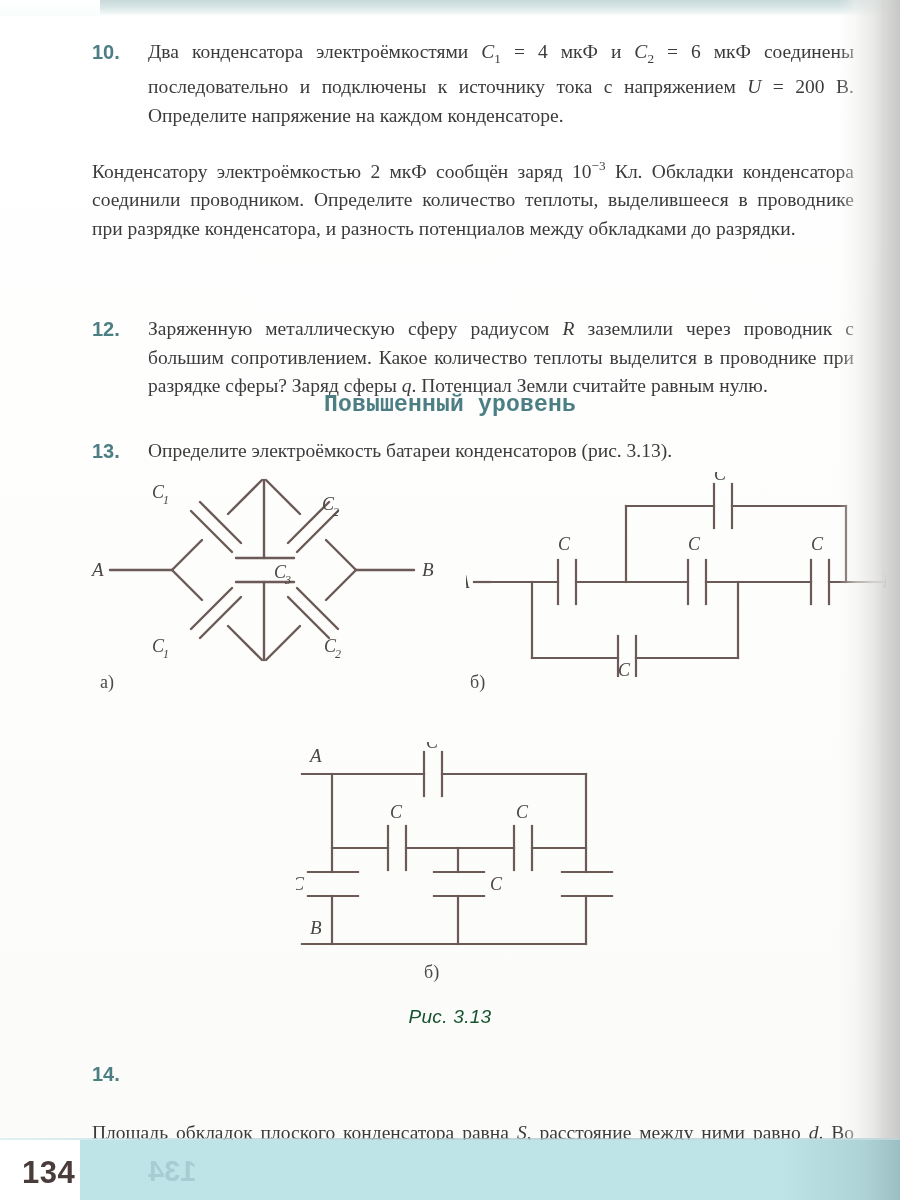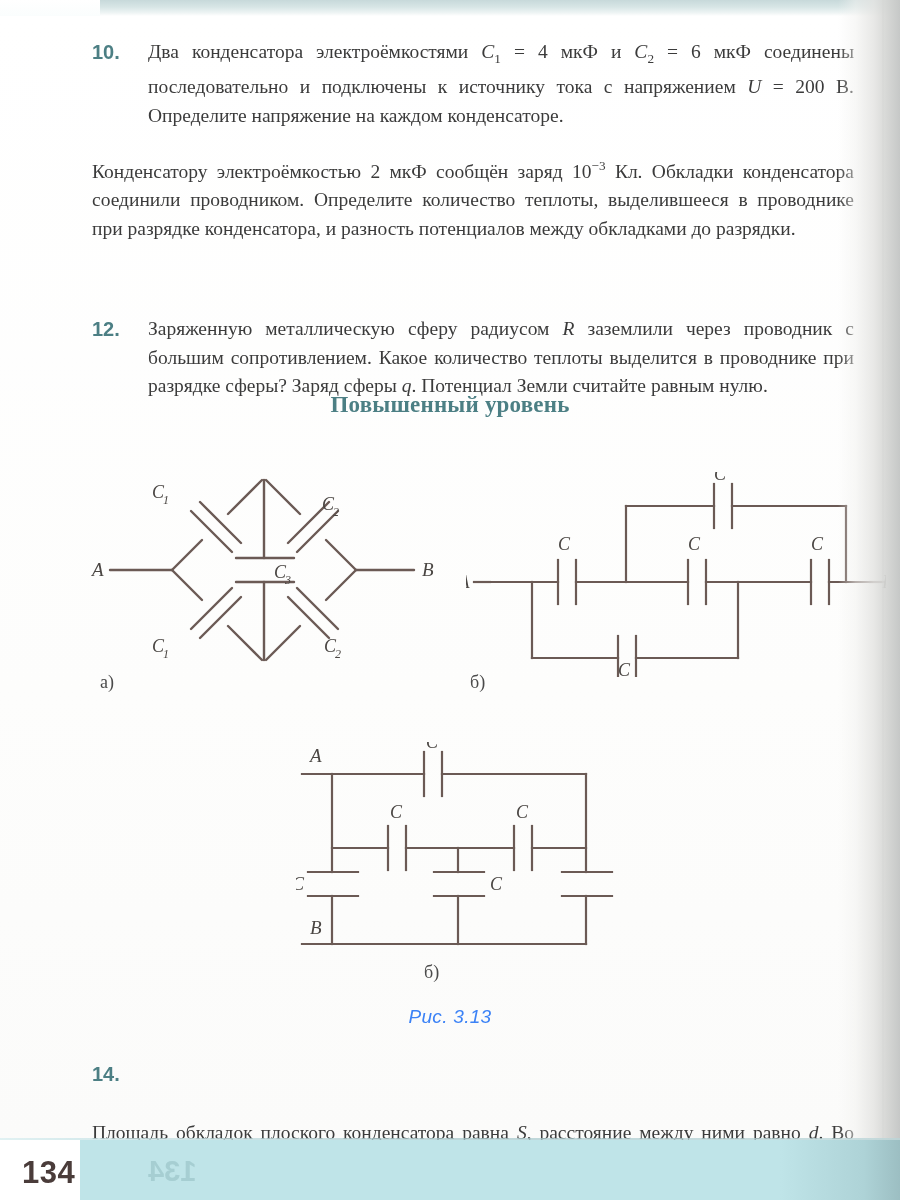--- a/index.html
+++ b/index.html
@@ -140,7 +140,7 @@
     left: 0; top: 392px;
     width: 900px;
     text-align: center;
-    font-family: Liberation Serif, serif;
+    font-family: Liberation Mono, monospace;
     font-weight: bold;
     font-size: 23px;
     color: #4c7f84;

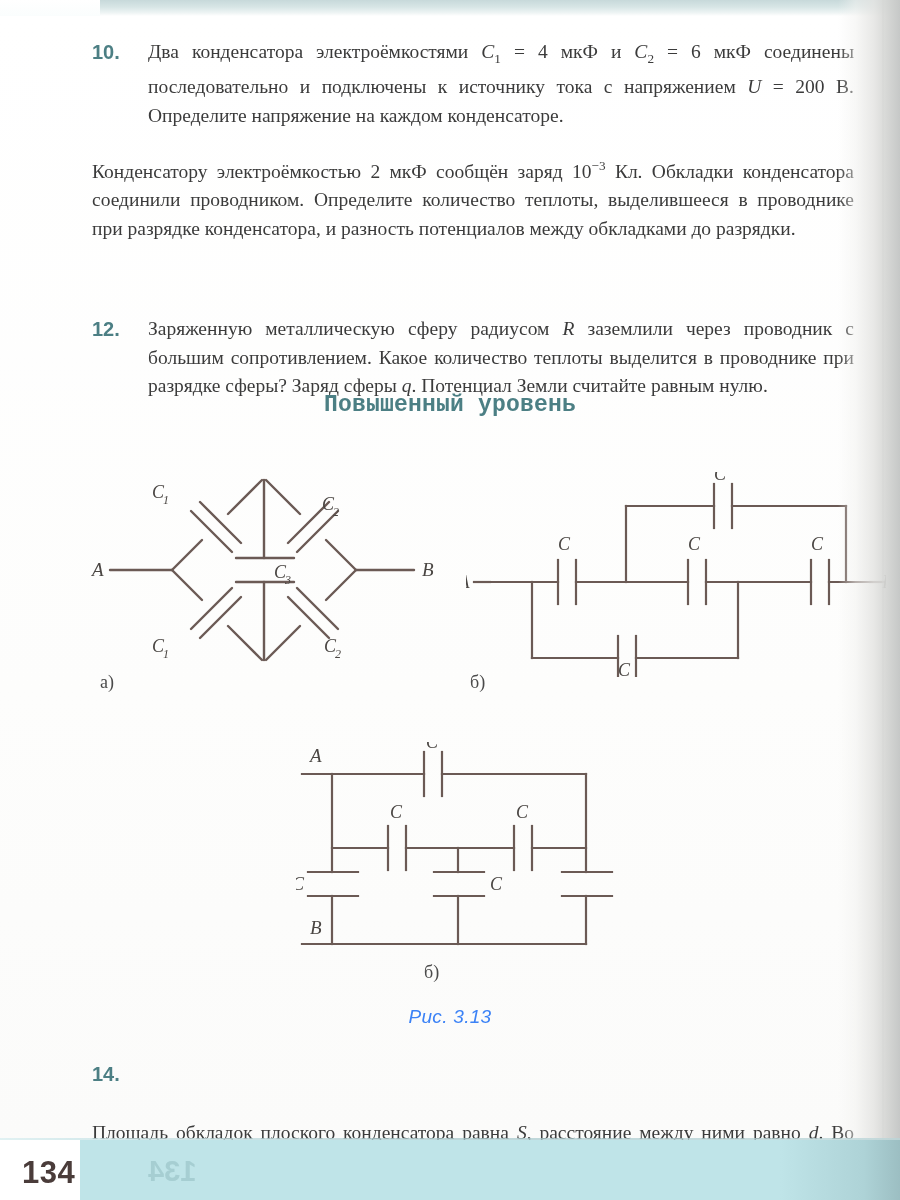--- a/index.html
+++ b/index.html
@@ -200,6 +200,10 @@
 
     <div class="heading">Повышенный уровень</div>
 
+    <div class="problem" style="top:437px;">
+      <div class="pnum">13.</div>
+      <div class="ptext">Определите электроёмкость батареи конденсаторов (рис. 3.13).</div>
+    </div>
 
     <div class="problem" style="top:1060px;flex-direction:column;">
       <div class="pnum">14.</div>

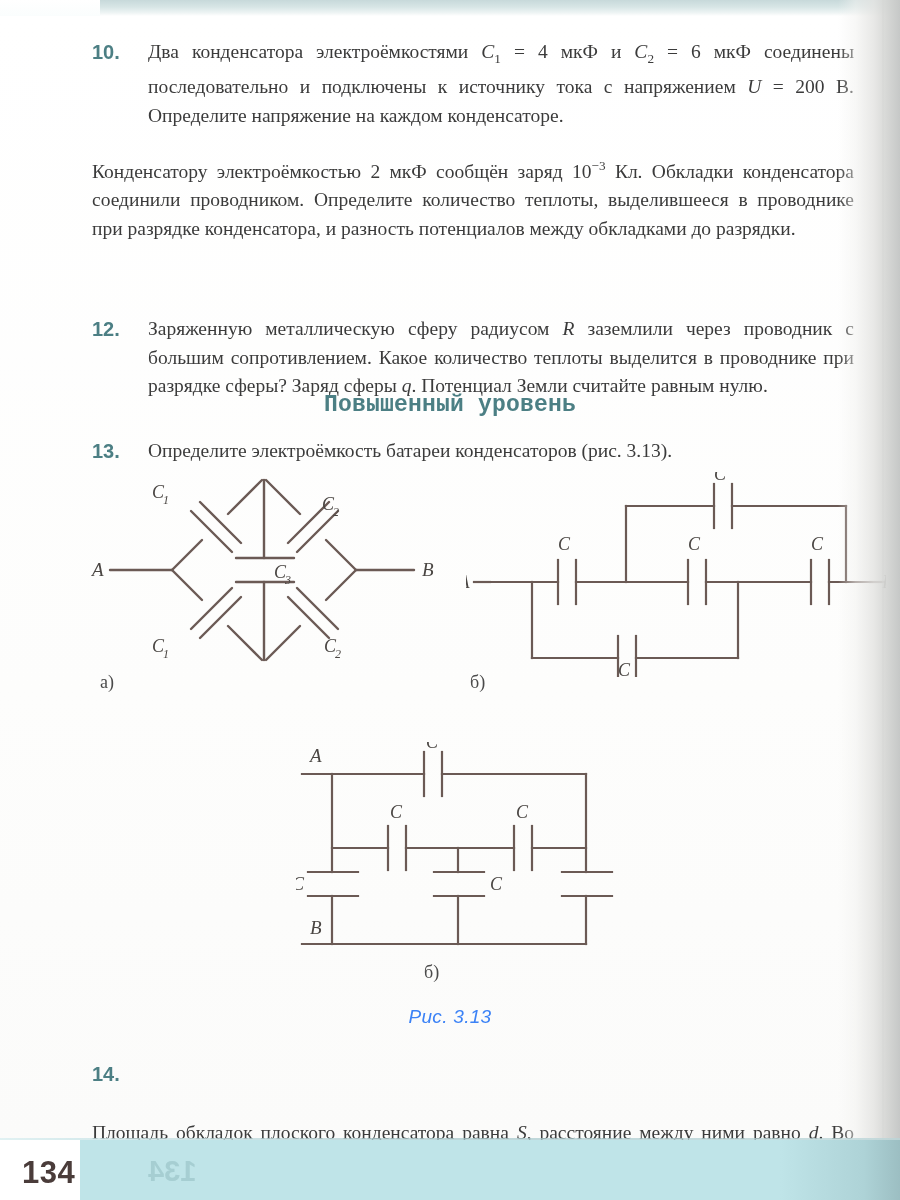--- a/index.html
+++ b/index.html
@@ -163,7 +163,7 @@
     font-family: "Liberation Sans", sans-serif;
     font-style: italic;
     font-size: 19px;
-    color: #3b82f6;
+    color: #14532d;
     letter-spacing: .3px;
   }
   svg { display: block; }

